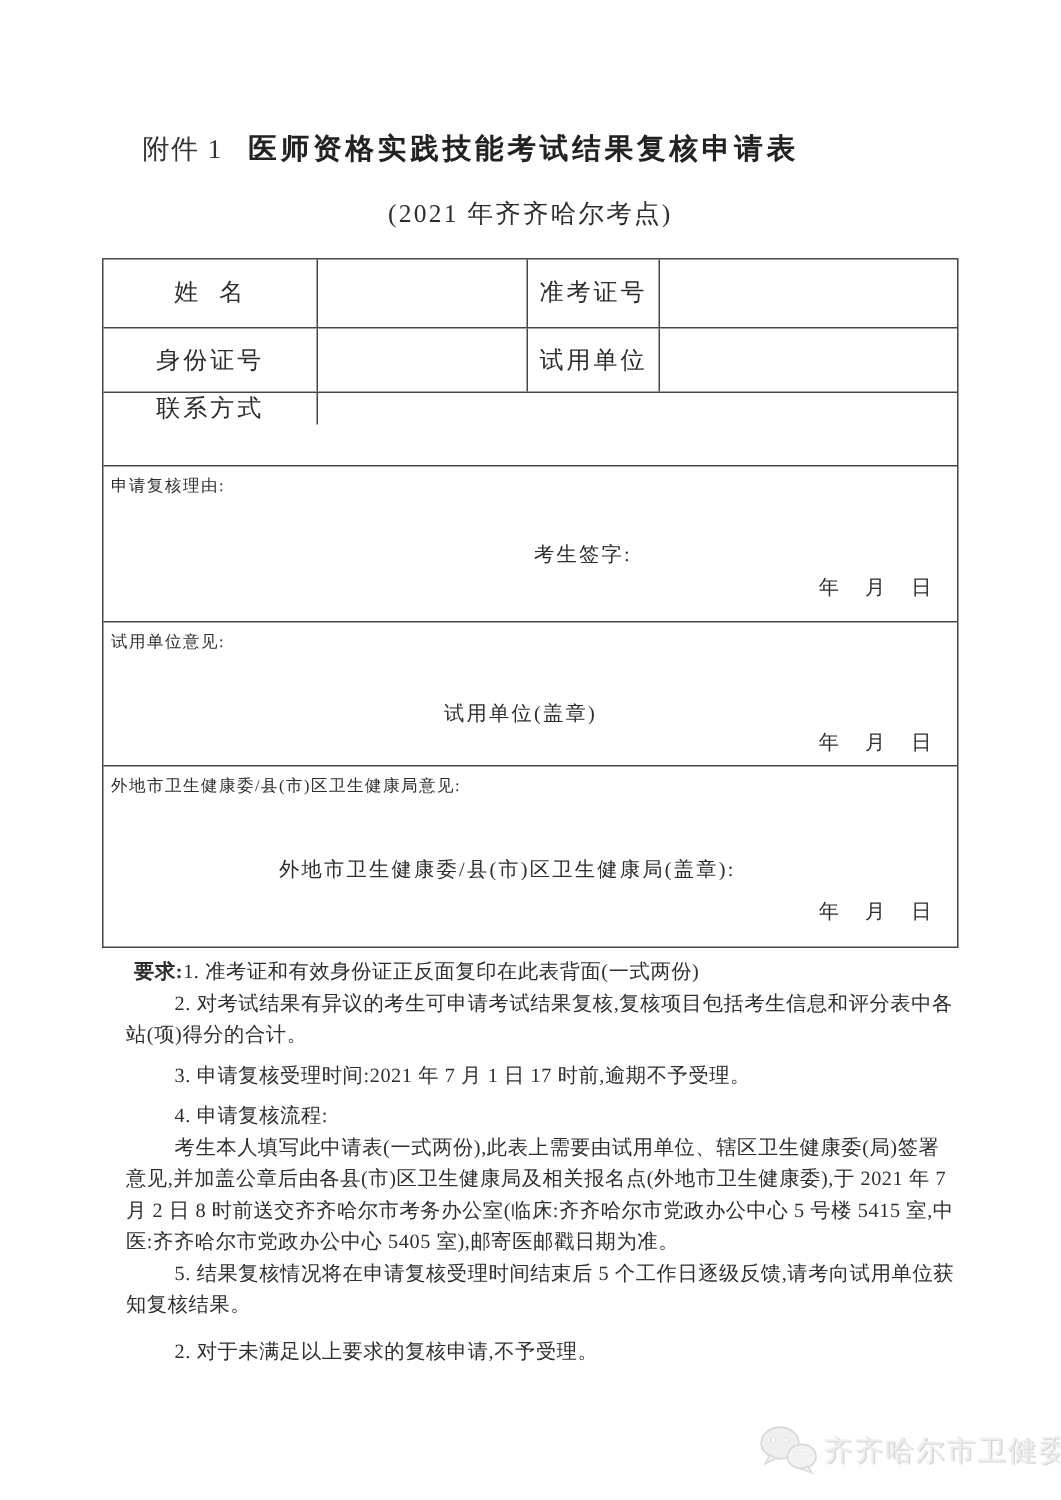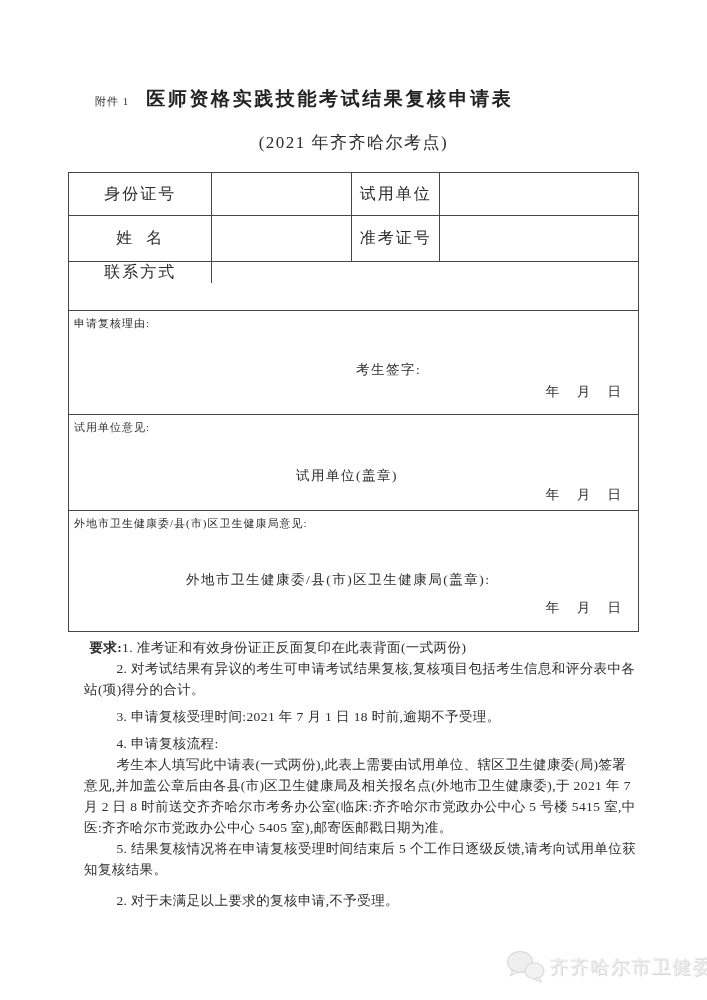--- a/index.html
+++ b/index.html
@@ -21,7 +21,7 @@
     display: flex;
     align-items: baseline;
   }
-  .attachment-label { font-size: 11px; letter-spacing: 1px; color: #333; font-family: Liberation Serif, serif; }
+  .attachment-label { font-size: 18px; letter-spacing: 1px; color: #333; font-family: Liberation Serif, serif; }
   .doc-title {
     margin-left: 17px;
     font-size: 19px;

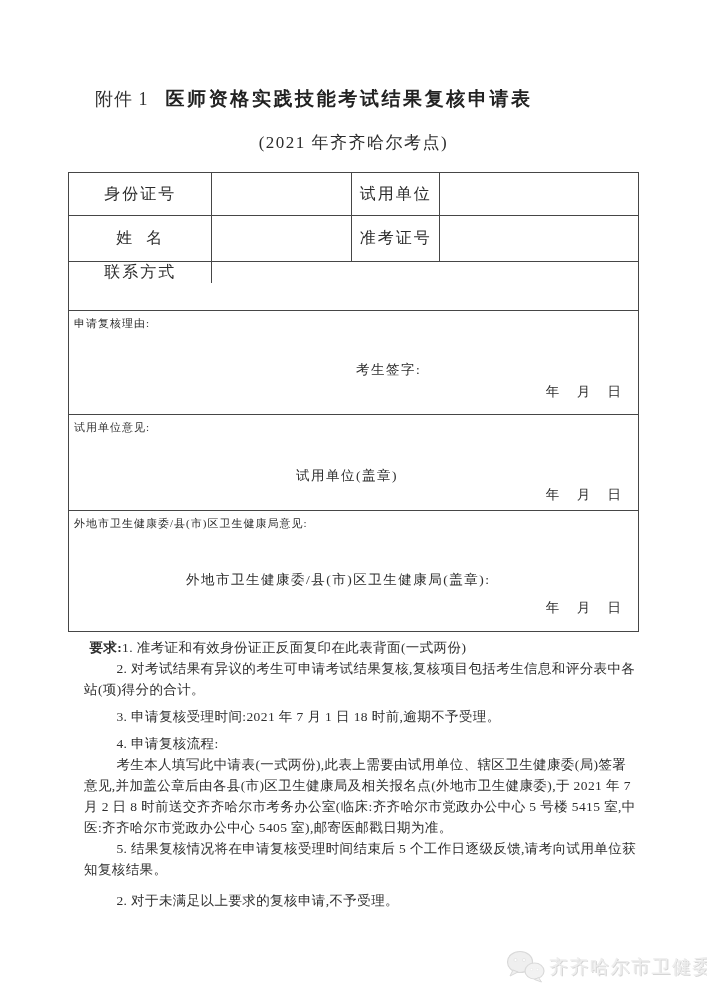--- a/index.html
+++ b/index.html
@@ -134,17 +134,17 @@
 
   <div class="form-table">
 
+    <div class="grid-row r1">
+      <div class="cell cell-label c1">姓  名</div>
+      <div class="cell c2"></div>
+      <div class="cell cell-label c3">准考证号</div>
+      <div class="cell c4"></div>
+    </div>
+
     <div class="grid-row r2">
       <div class="cell cell-label c1">身份证号</div>
       <div class="cell c2"></div>
       <div class="cell cell-label c3">试用单位</div>
-      <div class="cell c4"></div>
-    </div>
-
-    <div class="grid-row r1">
-      <div class="cell cell-label c1">姓  名</div>
-      <div class="cell c2"></div>
-      <div class="cell cell-label c3">准考证号</div>
       <div class="cell c4"></div>
     </div>
 

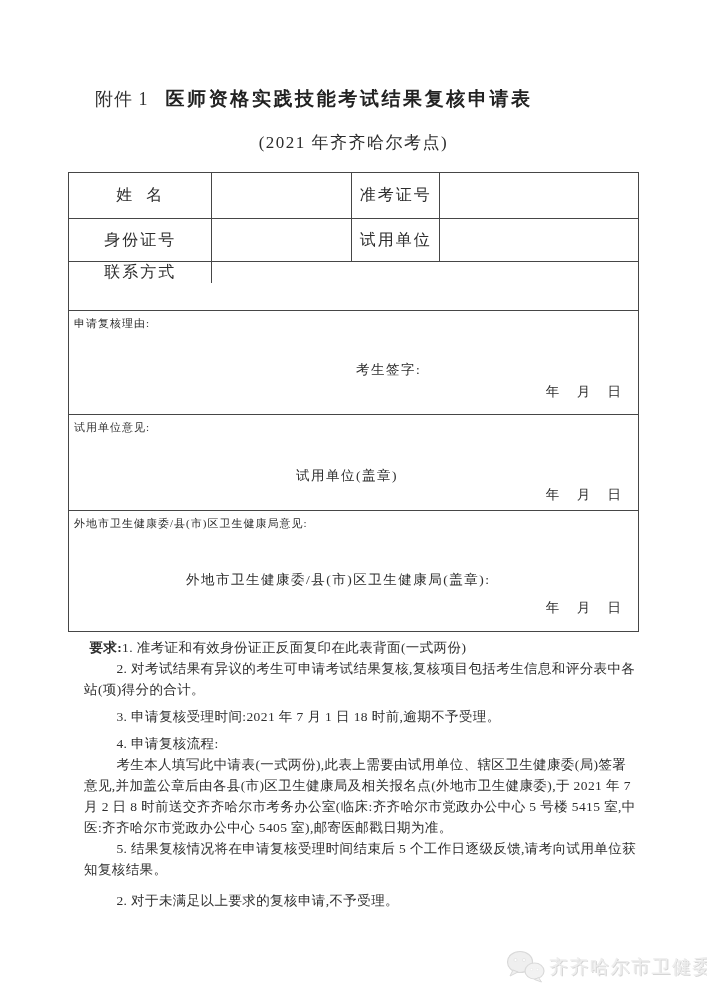--- a/index.html
+++ b/index.html
@@ -176,7 +176,7 @@
   <div class="requirements">
     <p class="req-first"><span class="req-label">要求:</span><span>1. 准考证和有效身份证正反面复印在此表背面(一式两份)</span></p>
     <p>2. 对考试结果有异议的考生可申请考试结果复核,复核项目包括考生信息和评分表中各站(项)得分的合计。</p>
-    <p class="gap-sm">3. 申请复核受理时间:2021 年 7 月 1 日 18 时前,逾期不予受理。</p>
+    <p class="gap-sm">3. 申请复核受理时间:2021 年 7 月 1 日 17 时前,逾期不予受理。</p>
     <p class="gap-sm">4. 申请复核流程:</p>
     <p>考生本人填写此中请表(一式两份),此表上需要由试用单位、辖区卫生健康委(局)签署意见,并加盖公章后由各县(市)区卫生健康局及相关报名点(外地市卫生健康委),于 2021 年 7 月 2 日 8 时前送交齐齐哈尔市考务办公室(临床:齐齐哈尔市党政办公中心 5 号楼 5415 室,中医:齐齐哈尔市党政办公中心 5405 室),邮寄医邮戳日期为准。</p>
     <p>5. 结果复核情况将在申请复核受理时间结束后 5 个工作日逐级反馈,请考向试用单位获知复核结果。</p>

